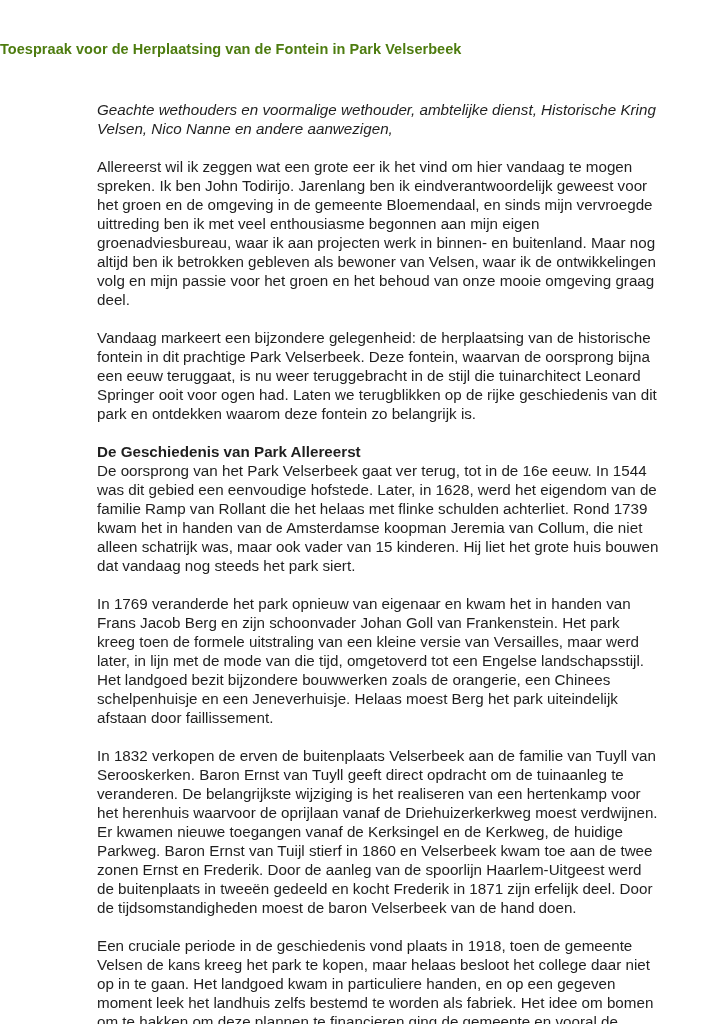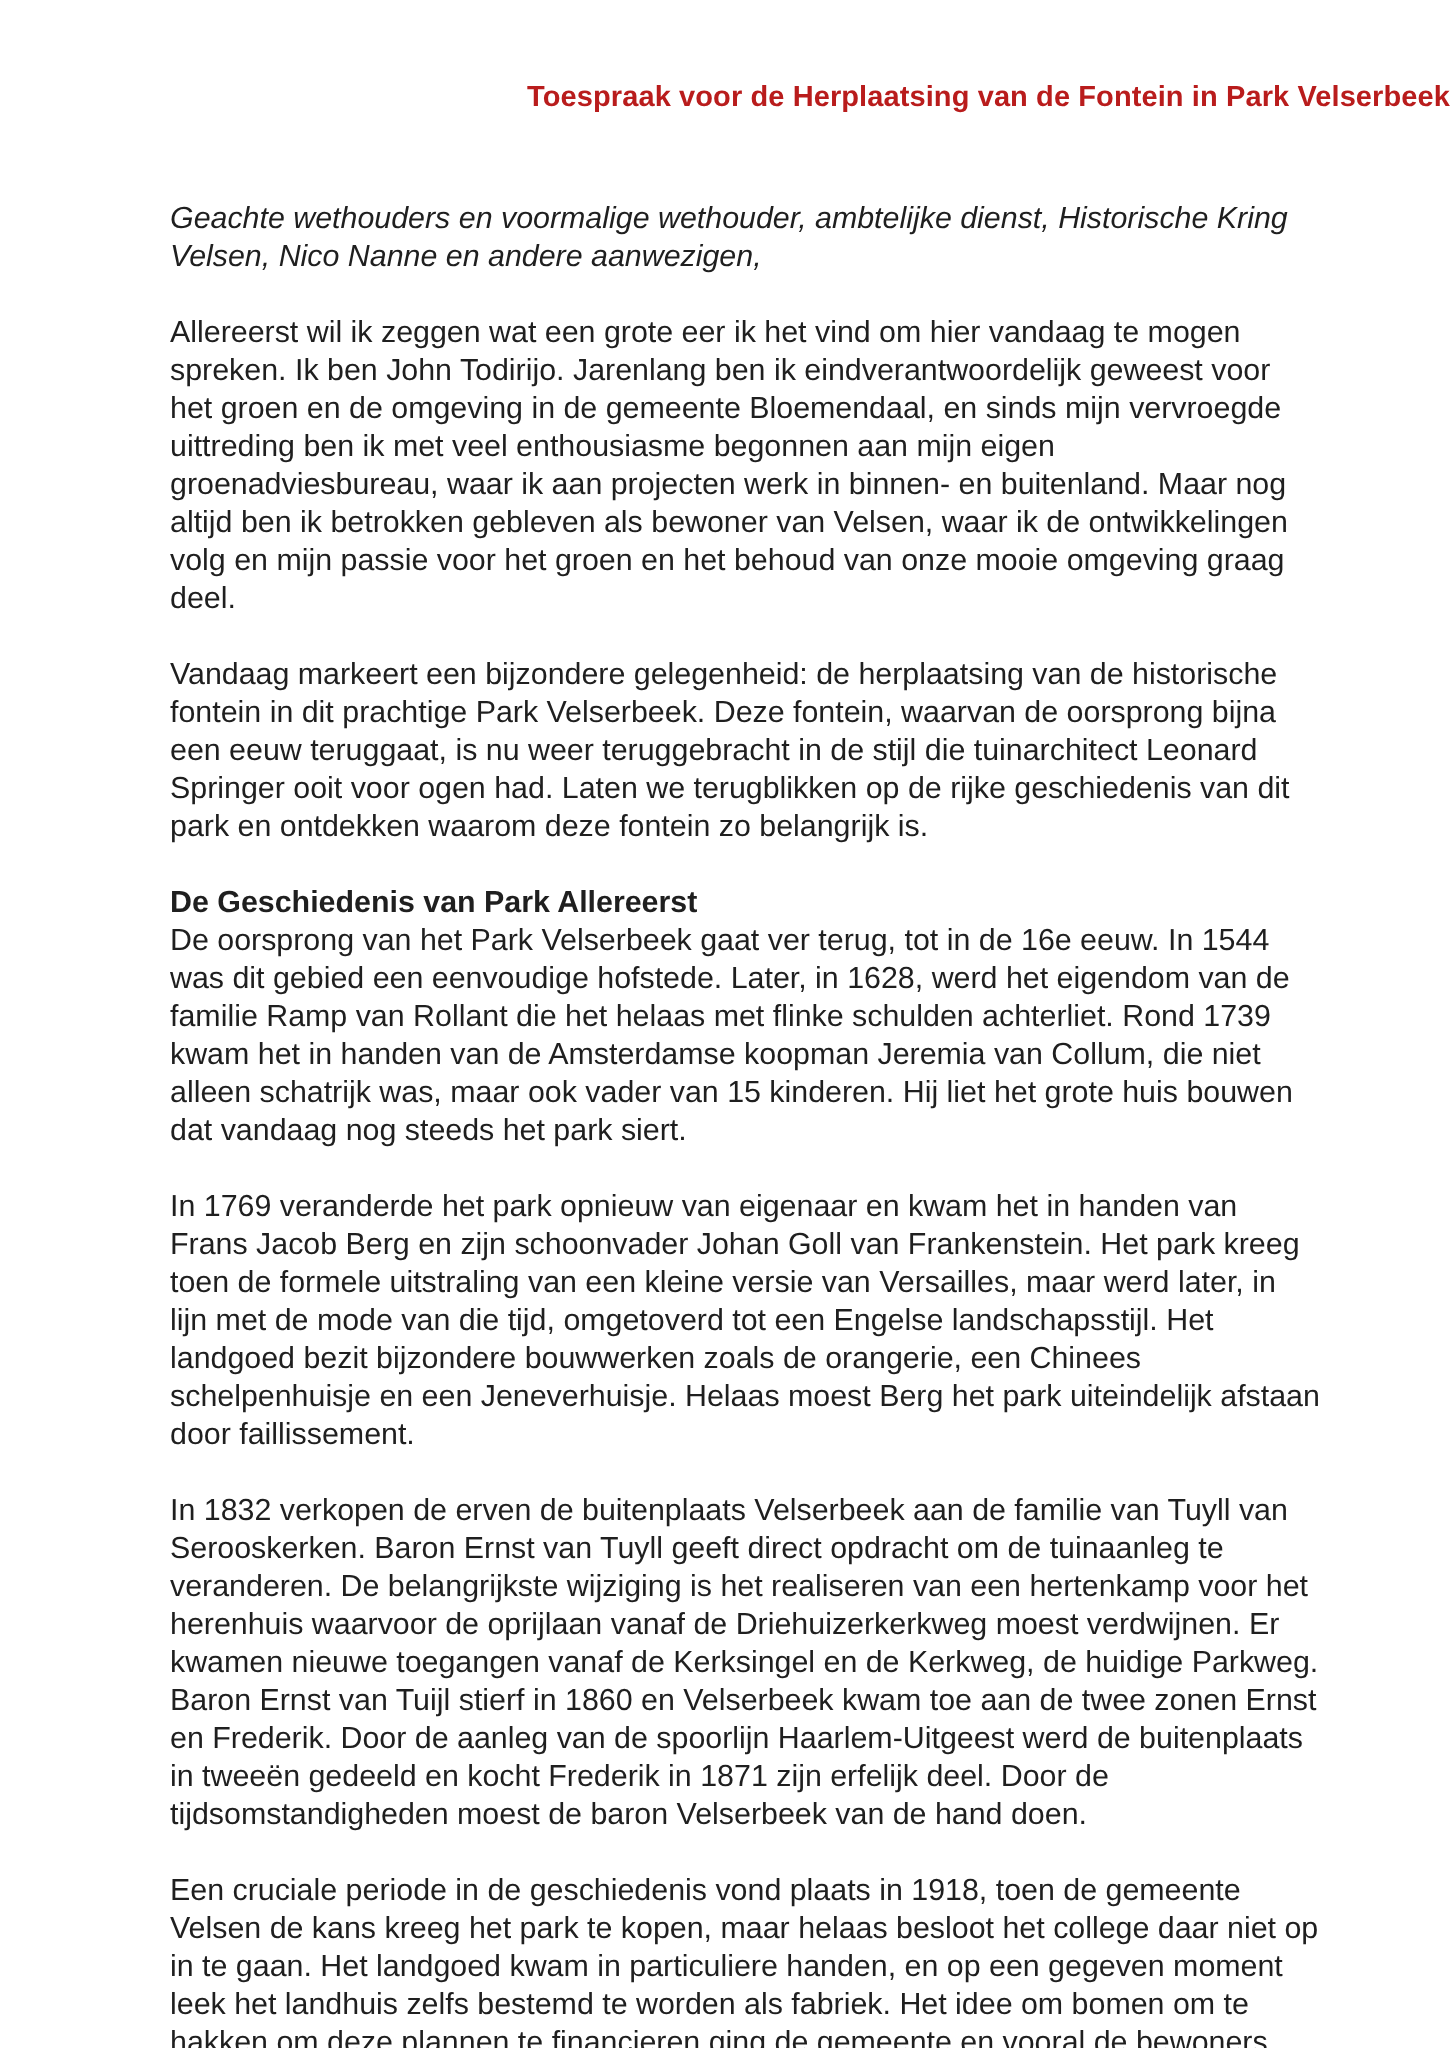--- a/index.html
+++ b/index.html
@@ -6,9 +6,9 @@
   body { width: 725px; height: 1024px; overflow: hidden; position: relative; }
   .page { position: absolute; left: 0; top: 0; width: 725px; height: 1024px; background: #fff; }
   .title {
-    position: absolute; top: 41px; left: 0; width: 725px; text-align: right;
+    position: absolute; top: 41px; left: 0; width: 725px; text-align: left;
     font-family: "Liberation Sans", sans-serif; font-weight: bold; font-size: 14.5px;
-    color: #b91c1c; letter-spacing: 0.05px;
+    color: #4d7c0f; letter-spacing: 0.05px;
   }
   .body {
     position: absolute; left: 85px; top: 100px; width: 575px;

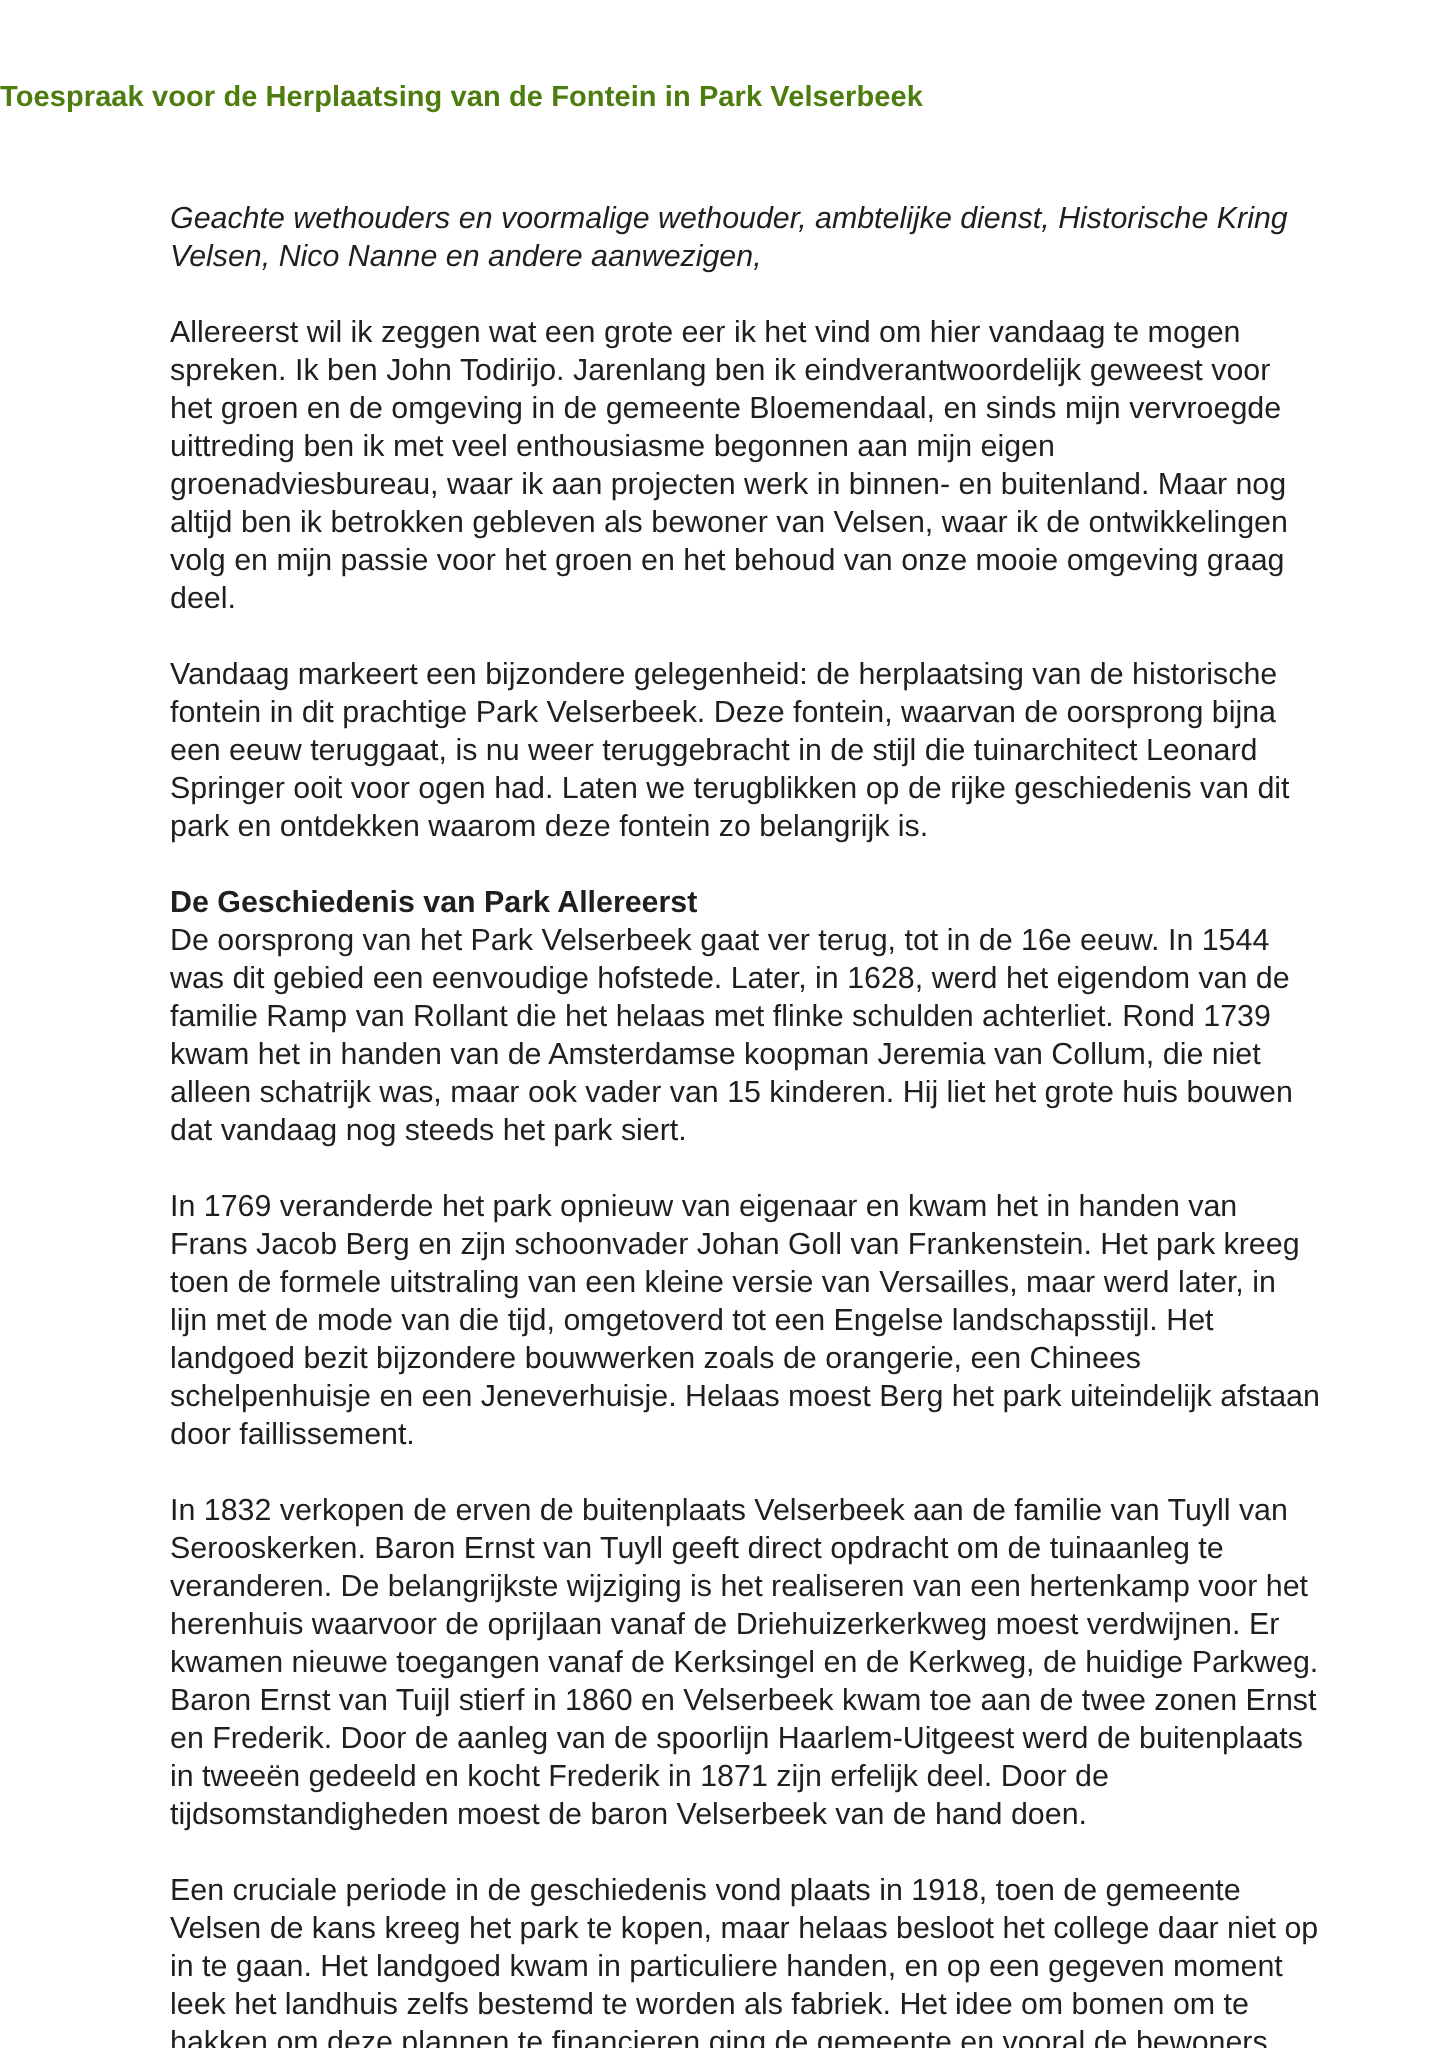--- a/index.html
+++ b/index.html
@@ -15,7 +15,7 @@
     font-family: "Liberation Sans", sans-serif; font-size: 15.2px; line-height: 19px;
     color: #1f1f1f;
   }
-  .body p { margin: 0 0 19px 0; }
+  .body p { margin: 0 0 19px 12px; }
   .body p.italic { font-style: italic; }
   .body .heading { font-weight: bold; display: block; }
 </style>

